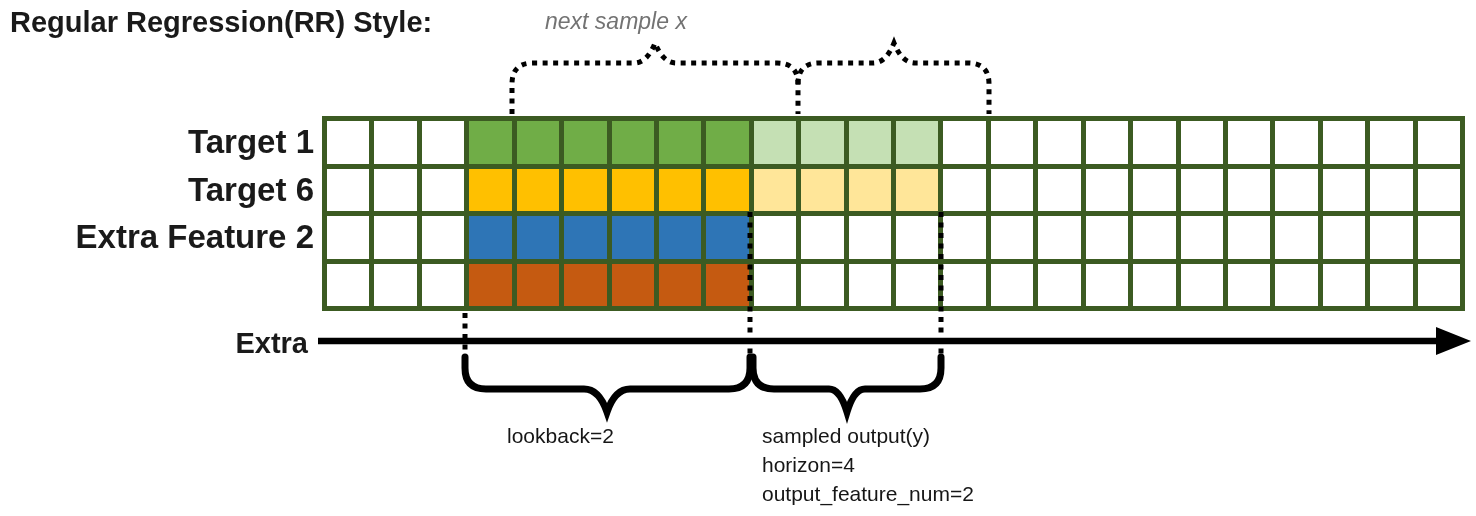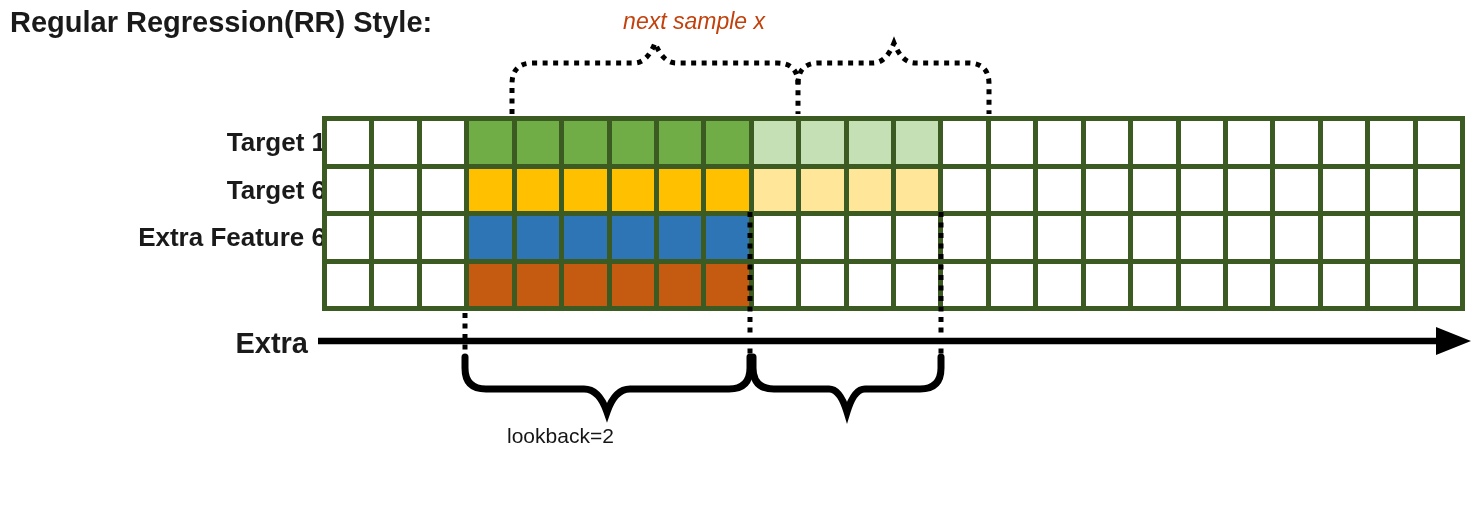--- a/index.html
+++ b/index.html
@@ -12,8 +12,8 @@
     letter-spacing:0px;white-space:nowrap;
   }
   .next-label{
-    position:absolute;top:8px;width:220px;text-align:right;
-    font-size:23px;font-style:italic;font-weight:400;color:#c2410c;white-space:nowrap;
+    position:absolute;top:8px;width:220px;text-align:left;
+    font-size:23px;font-style:italic;font-weight:400;color:#737373;white-space:nowrap;
   }
   #next-x{left:545px;}
   #next-y{left:772px;}

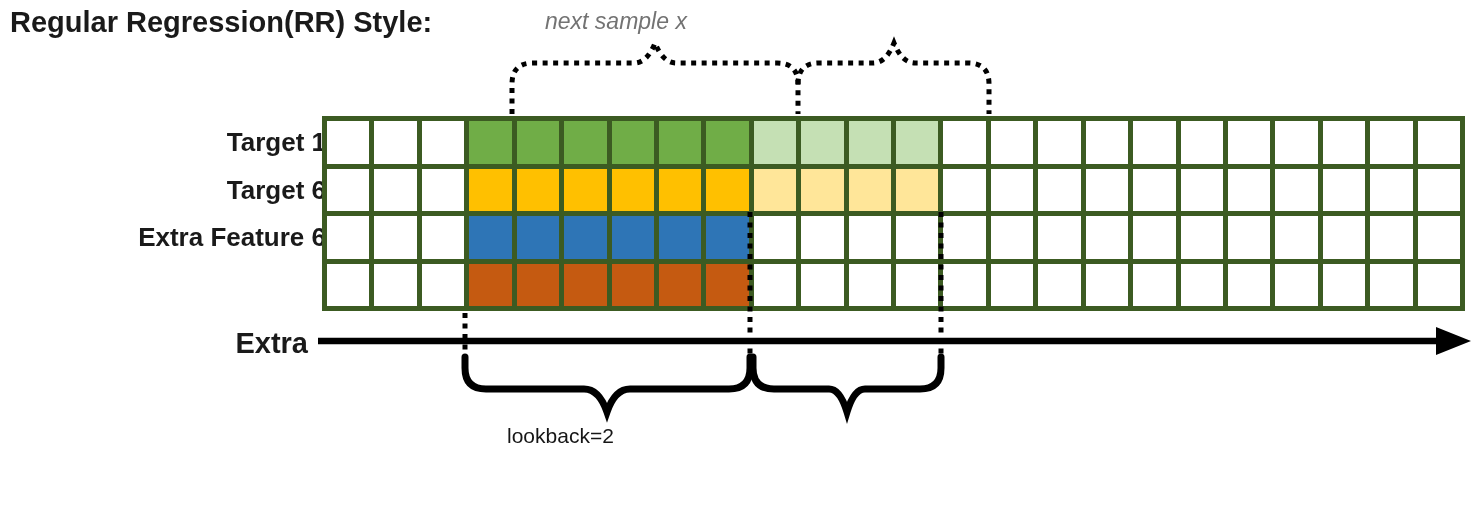--- a/index.html
+++ b/index.html
@@ -18,8 +18,8 @@
   #next-x{left:545px;}
   #next-y{left:772px;}
   .row-label{
-    position:absolute;left:52px;width:274px;text-align:right;
-    font-size:26px;font-weight:700;color:#1a1a1a;line-height:32px;white-space:nowrap;
+    position:absolute;left:40px;width:274px;text-align:right;
+    font-size:33px;font-weight:700;color:#1a1a1a;line-height:32px;white-space:nowrap;
   }
   #rl0{top:126px;} #rl1{top:174px;} #rl2{top:221px;} #rl3{top:269px;}
   .grid{

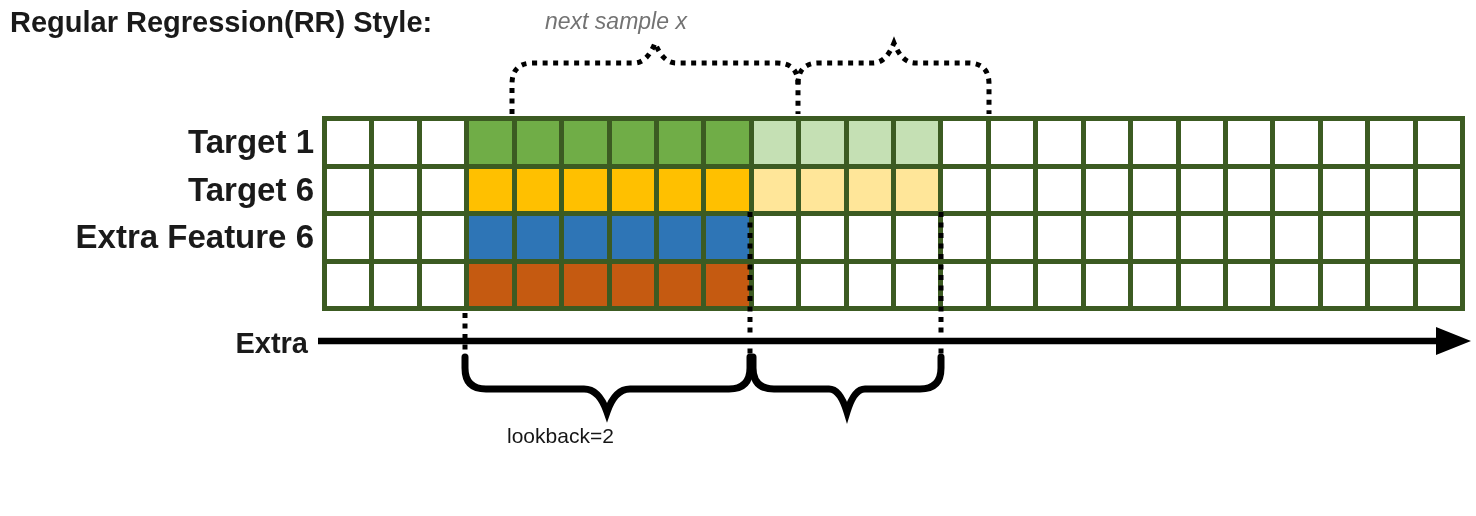--- a/index.html
+++ b/index.html
@@ -51,7 +51,7 @@
 
   <div class="row-label" id="rl0">Target 1</div>
   <div class="row-label" id="rl1">Target 6</div>
-  <div class="row-label" id="rl2">Extra Feature 6</div>
+  <div class="row-label" id="rl2">Extra Feature 2</div>
 
   <div class="grid" style="background: rgb(60, 91, 34);">
       <div class="cell" style="background: rgb(255, 255, 255);"></div>

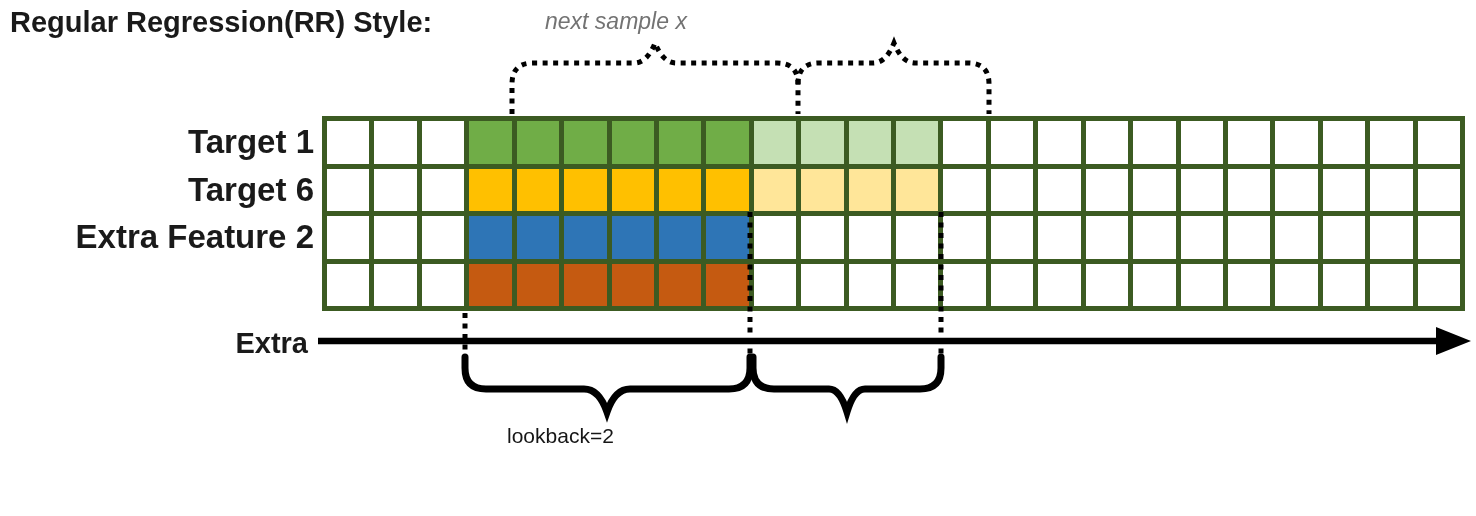--- a/index.html
+++ b/index.html
@@ -173,6 +173,11 @@
   <div class="note" id="note-in">
     <div>lookback=2</div>
   </div>
+  <div class="note" id="note-out">
+    <div>sampled output(y)</div>
+    <div>horizon=4</div>
+    <div>output_feature_num=2</div>
+  </div>
 
 </div>
 

